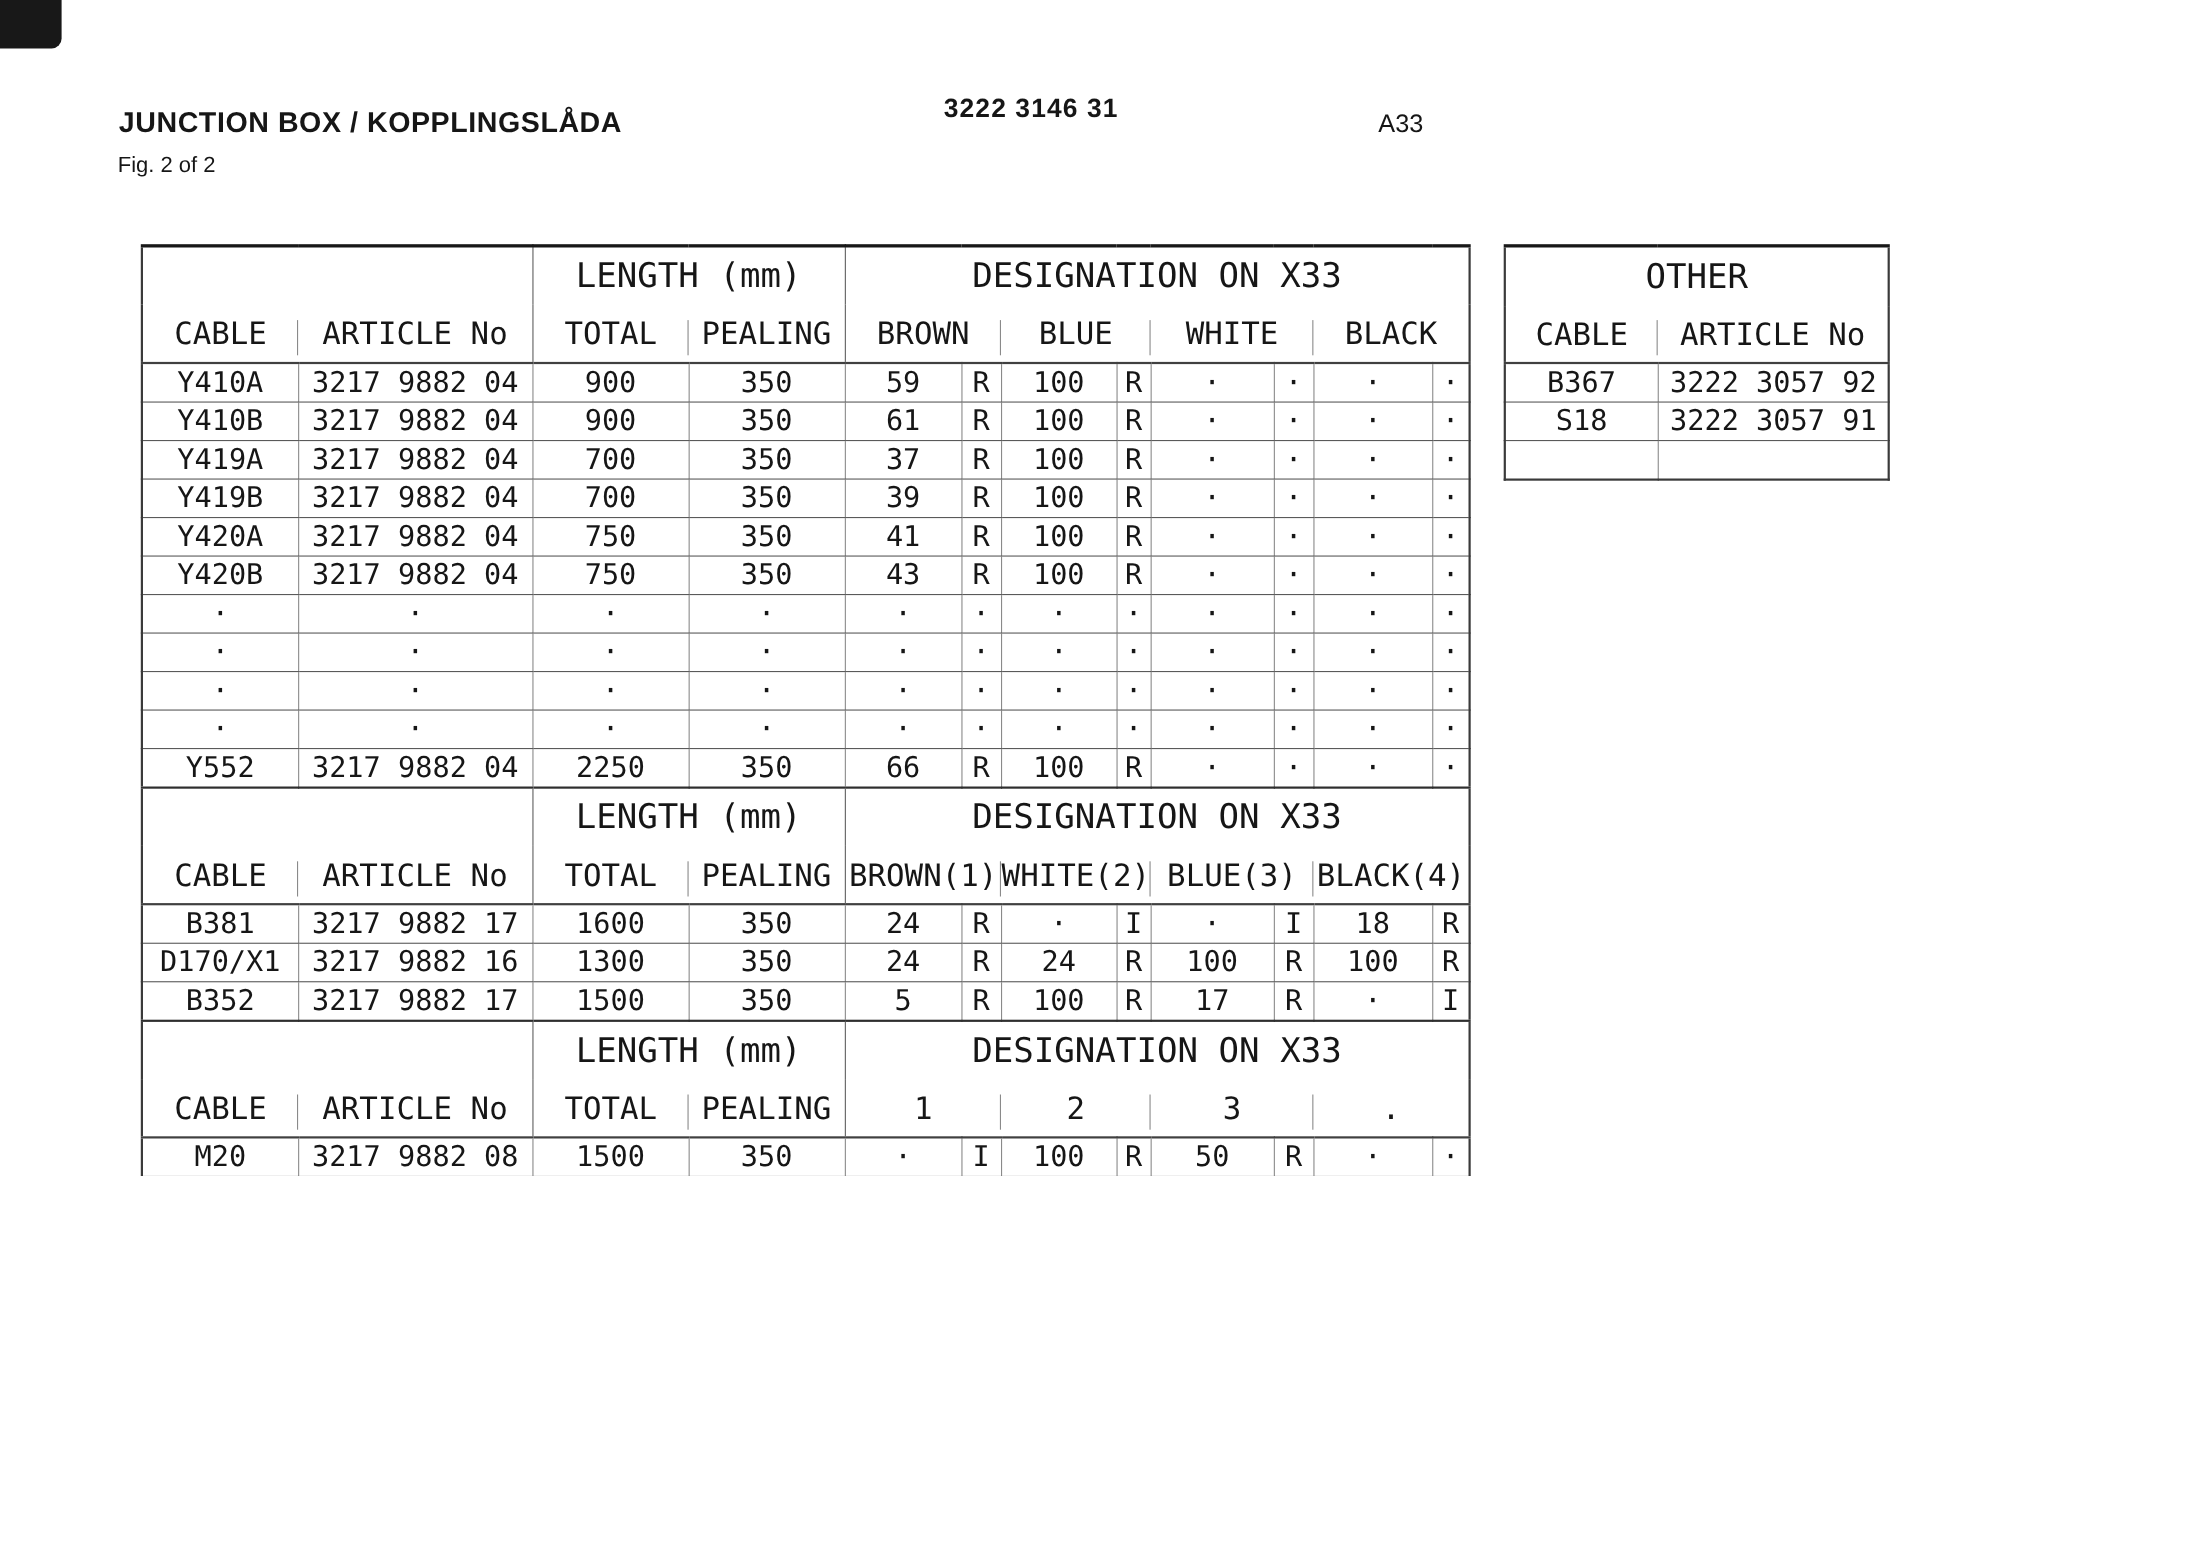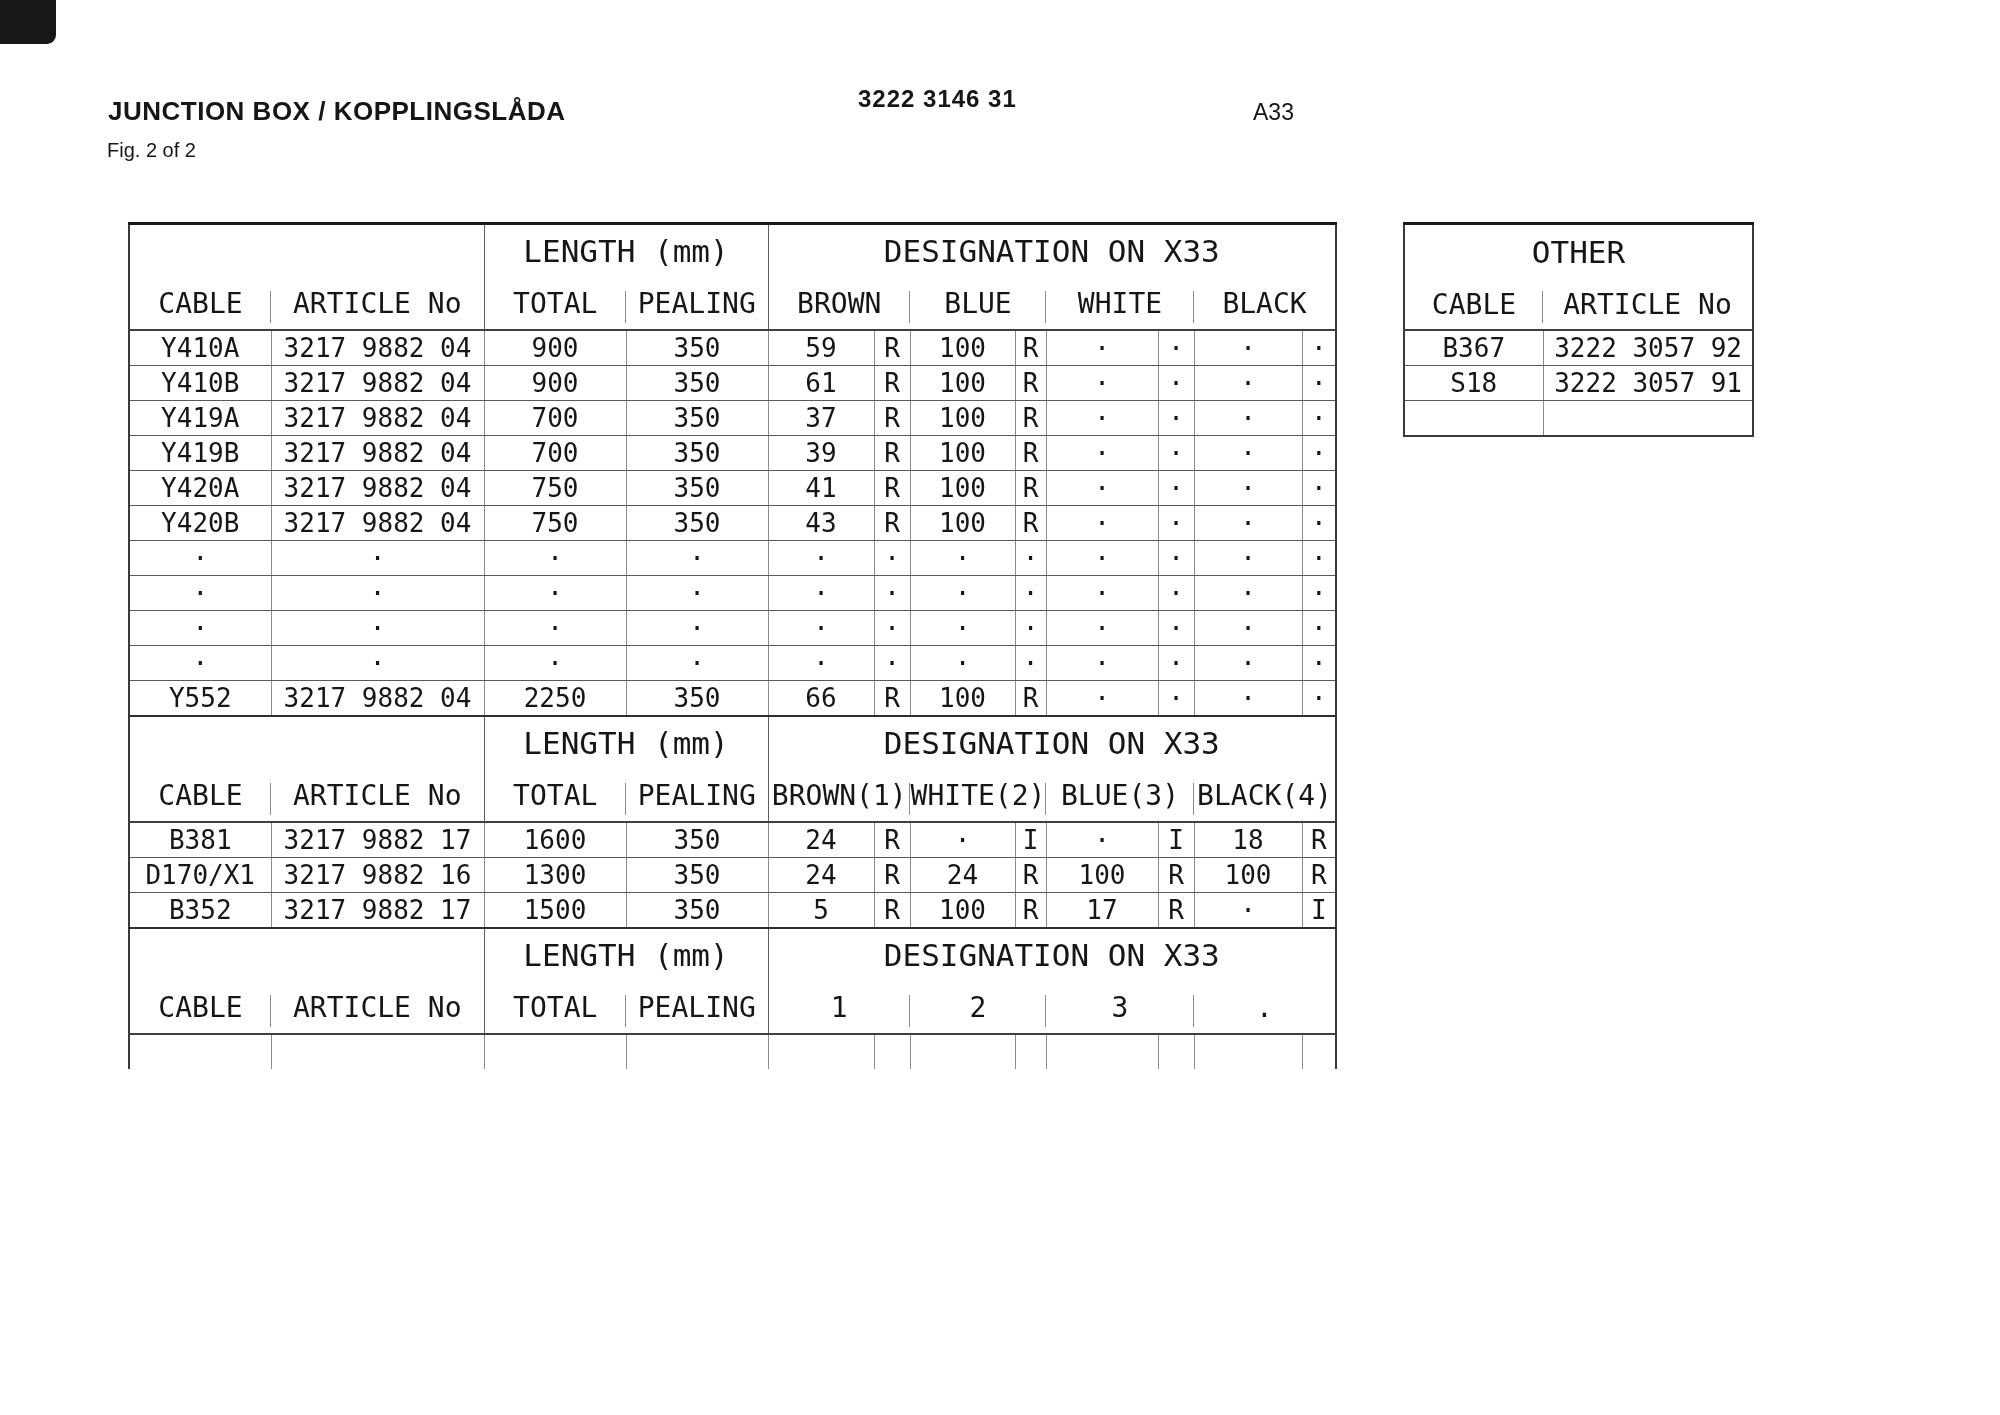--- a/index.html
+++ b/index.html
@@ -47,7 +47,7 @@
     border-top:3px solid #181818;
   }
   table.main { position:absolute; left:128px; top:222px; width:1206px; }
-  table.other { position:absolute; left:1403px; top:222px; width:349px;padding-left:39px; }
+  table.other { position:absolute; left:1367px; top:222px; width:349px;padding-left:39px; }
 
   table.doc tbody.rows td {
     border:1px solid #8a8a8a;

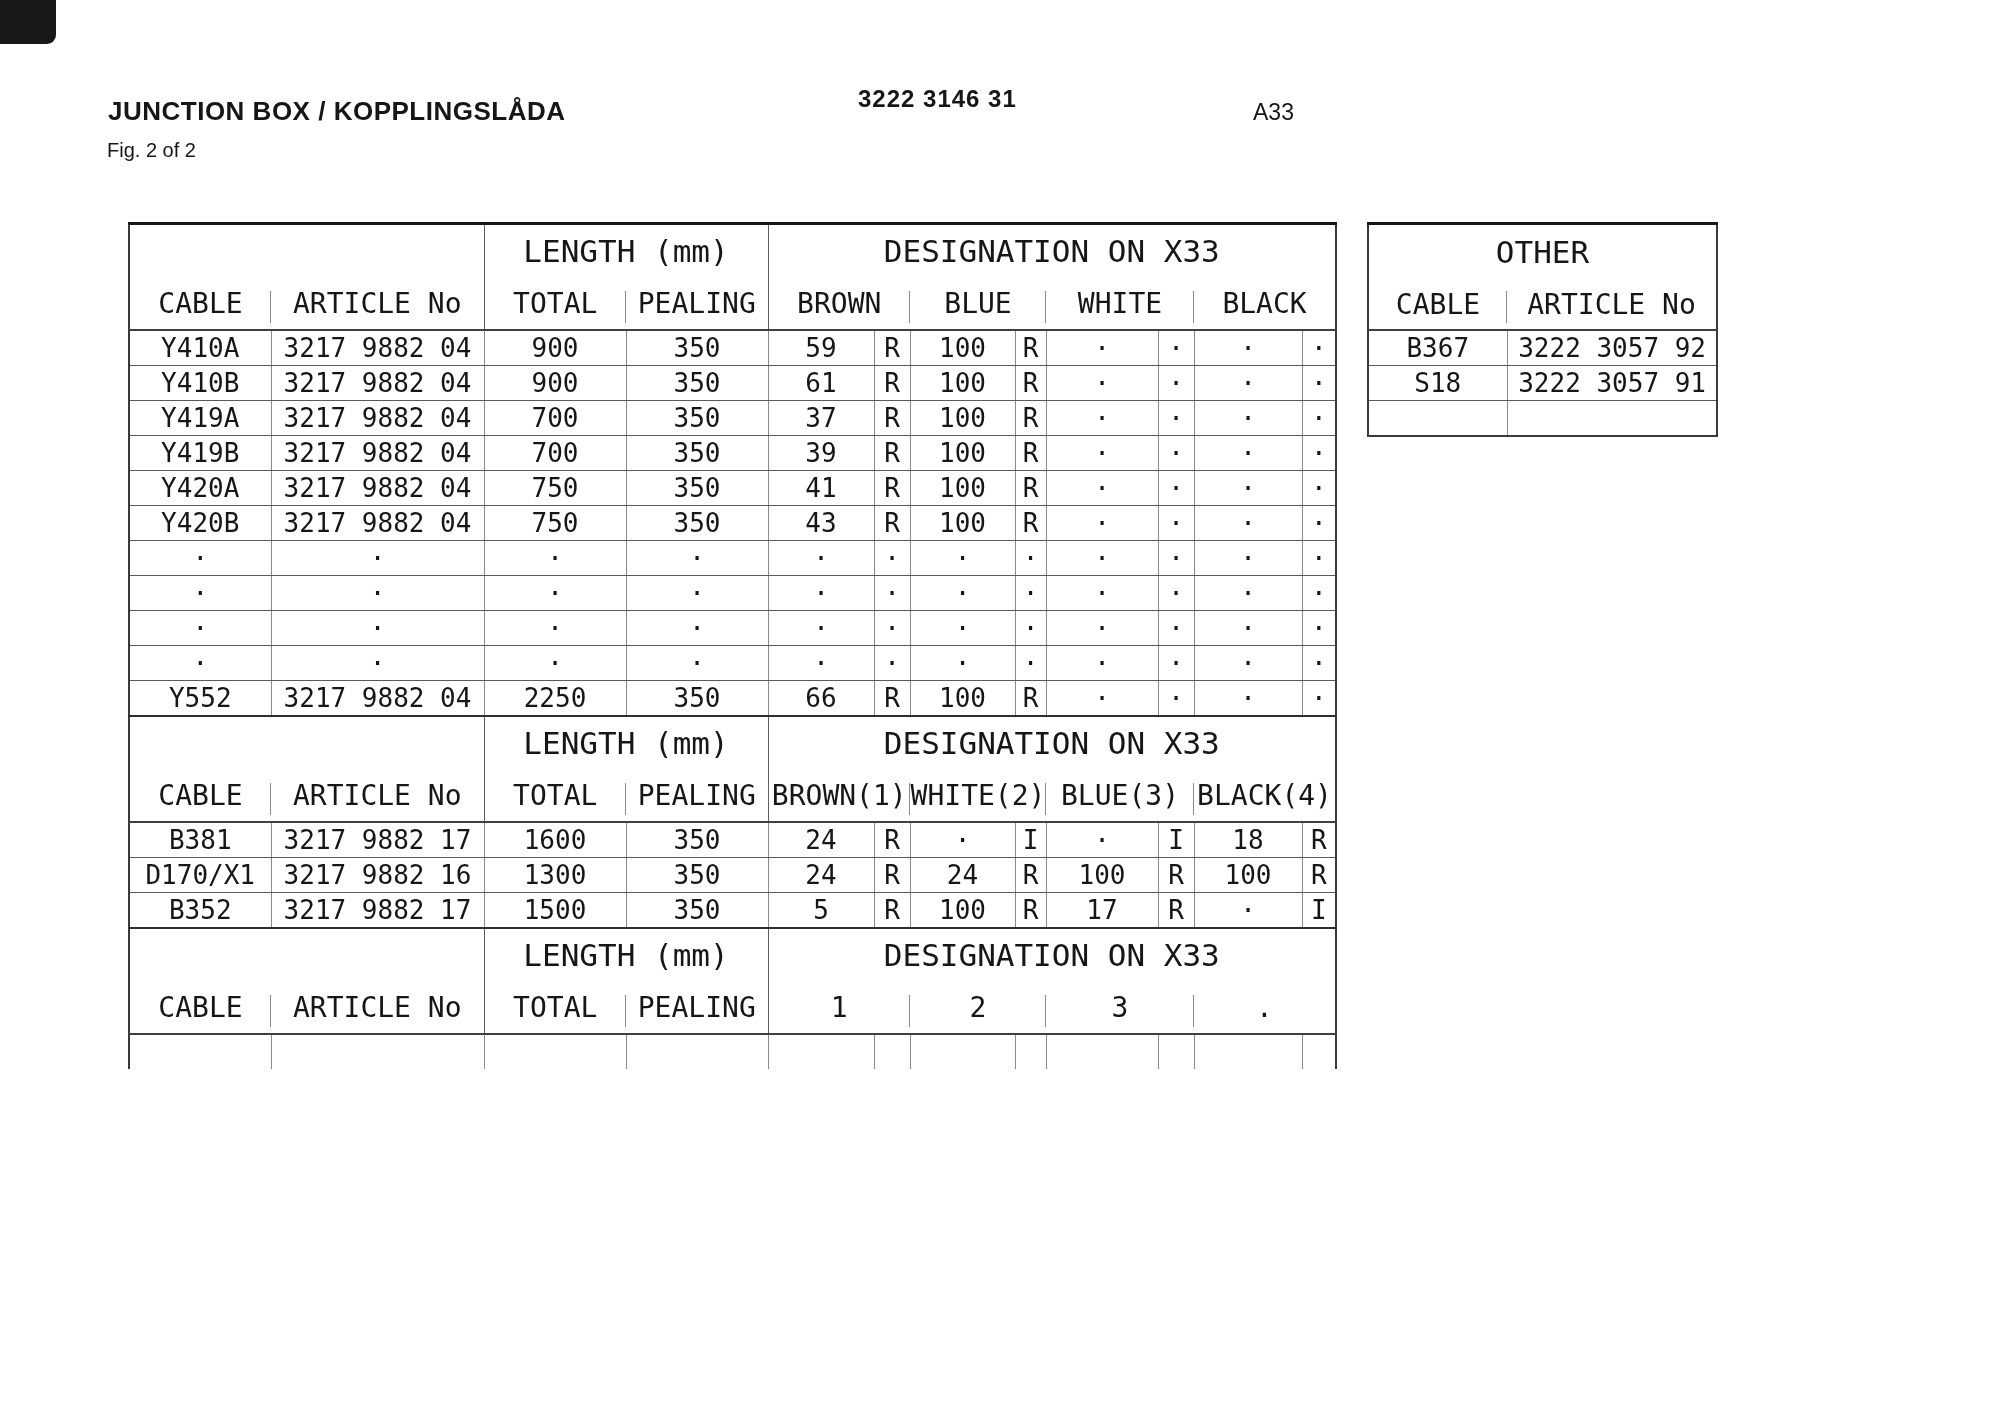--- a/index.html
+++ b/index.html
@@ -376,6 +376,20 @@
     </tbody>
     <tbody class="rows">
         <tr>
+          <td class="col-cable">M20</td>
+          <td class="col-article">3217 9882 08</td>
+          <td class="col-total">1500</td>
+          <td class="col-pealing">350</td>
+          <td class="col-dval">·</td>
+          <td class="col-dletter">I</td>
+          <td class="col-dval">100</td>
+          <td class="col-dletter">R</td>
+          <td class="col-dval">50</td>
+          <td class="col-dletter">R</td>
+          <td class="col-dval">·</td>
+          <td class="col-dletter">·</td>
+        </tr>
+        <tr>
           <td class="col-cable"></td>
           <td class="col-article"></td>
           <td class="col-total"></td>

